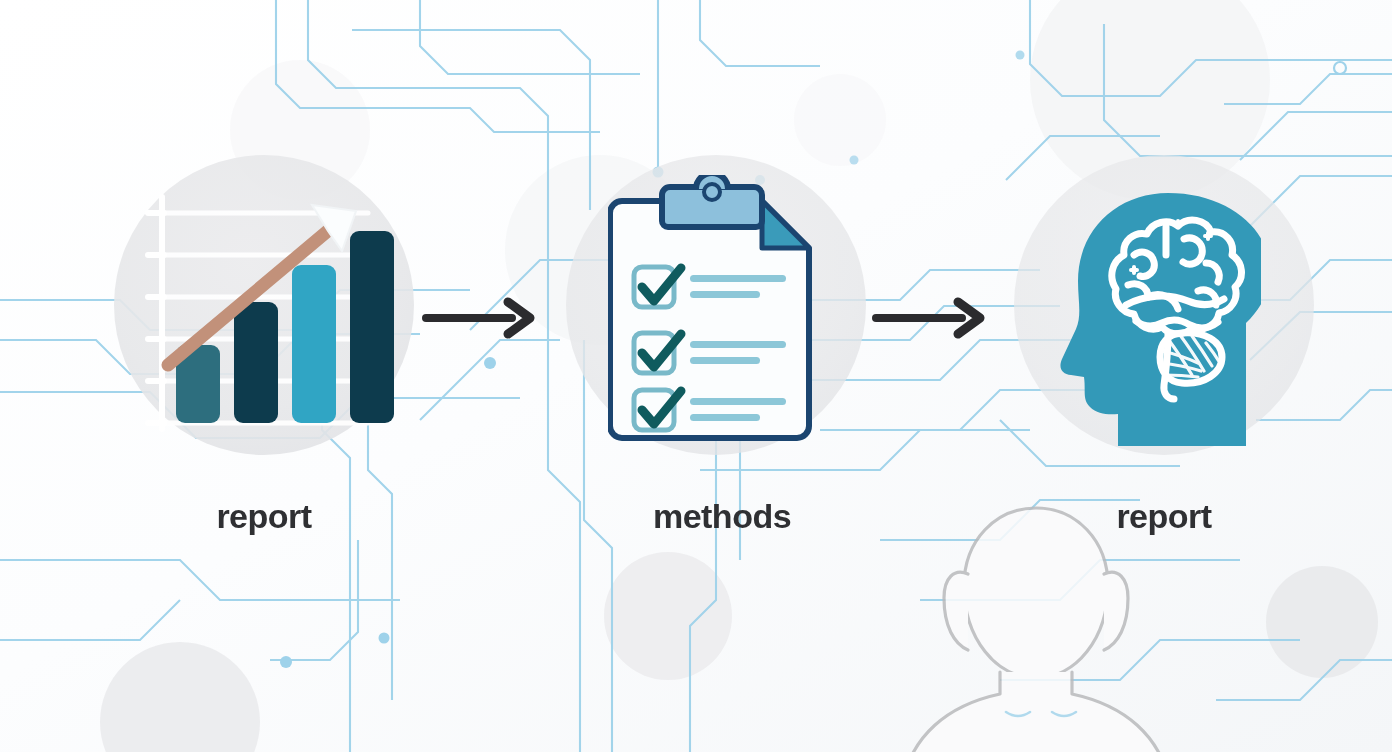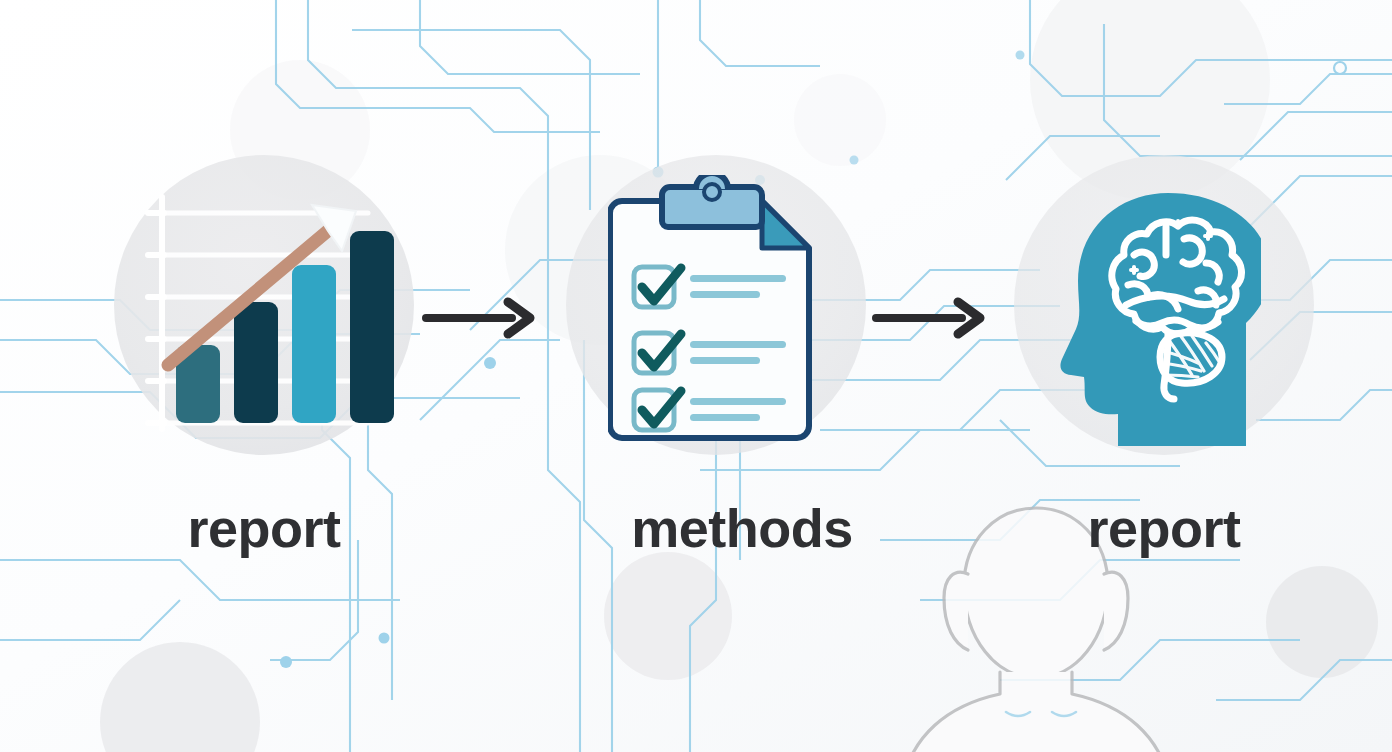--- a/index.html
+++ b/index.html
@@ -18,7 +18,7 @@
   .node-label{
     position:absolute;
     font-weight:700;
-    font-size:54px;
+    font-size:34px;
     letter-spacing:-0.5px;
     color:#2f3033;
     white-space:nowrap;

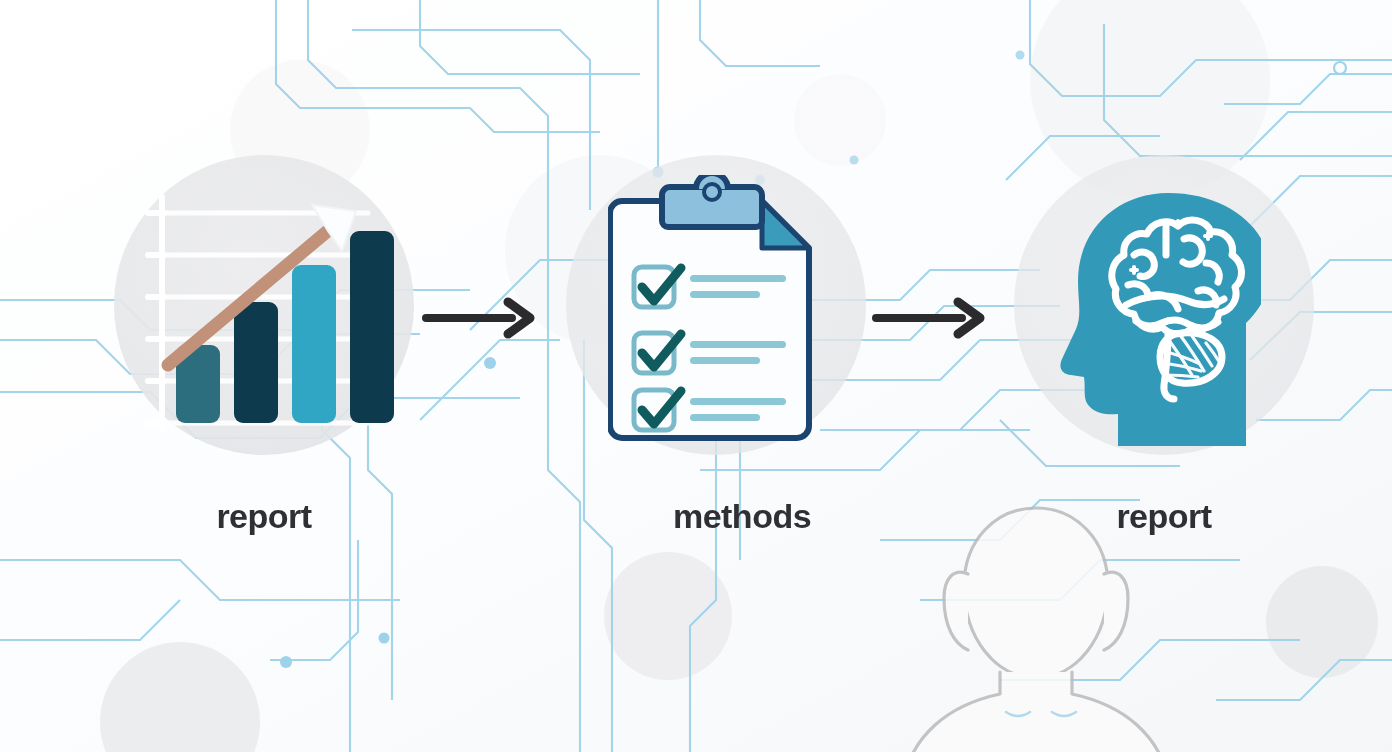--- a/index.html
+++ b/index.html
@@ -272,7 +272,7 @@
 
   <div class="node-label" style="left:114px;top:497px;width:300px;">report</div>
 
-  <div class="node-label" style="left:592px;top:497px;width:300px;">methods</div>
+  <div class="node-label" style="left:572px;top:497px;width:300px;">methods</div>
 
   <div class="node-label" style="left:1014px;top:497px;width:300px;">report</div>
 

